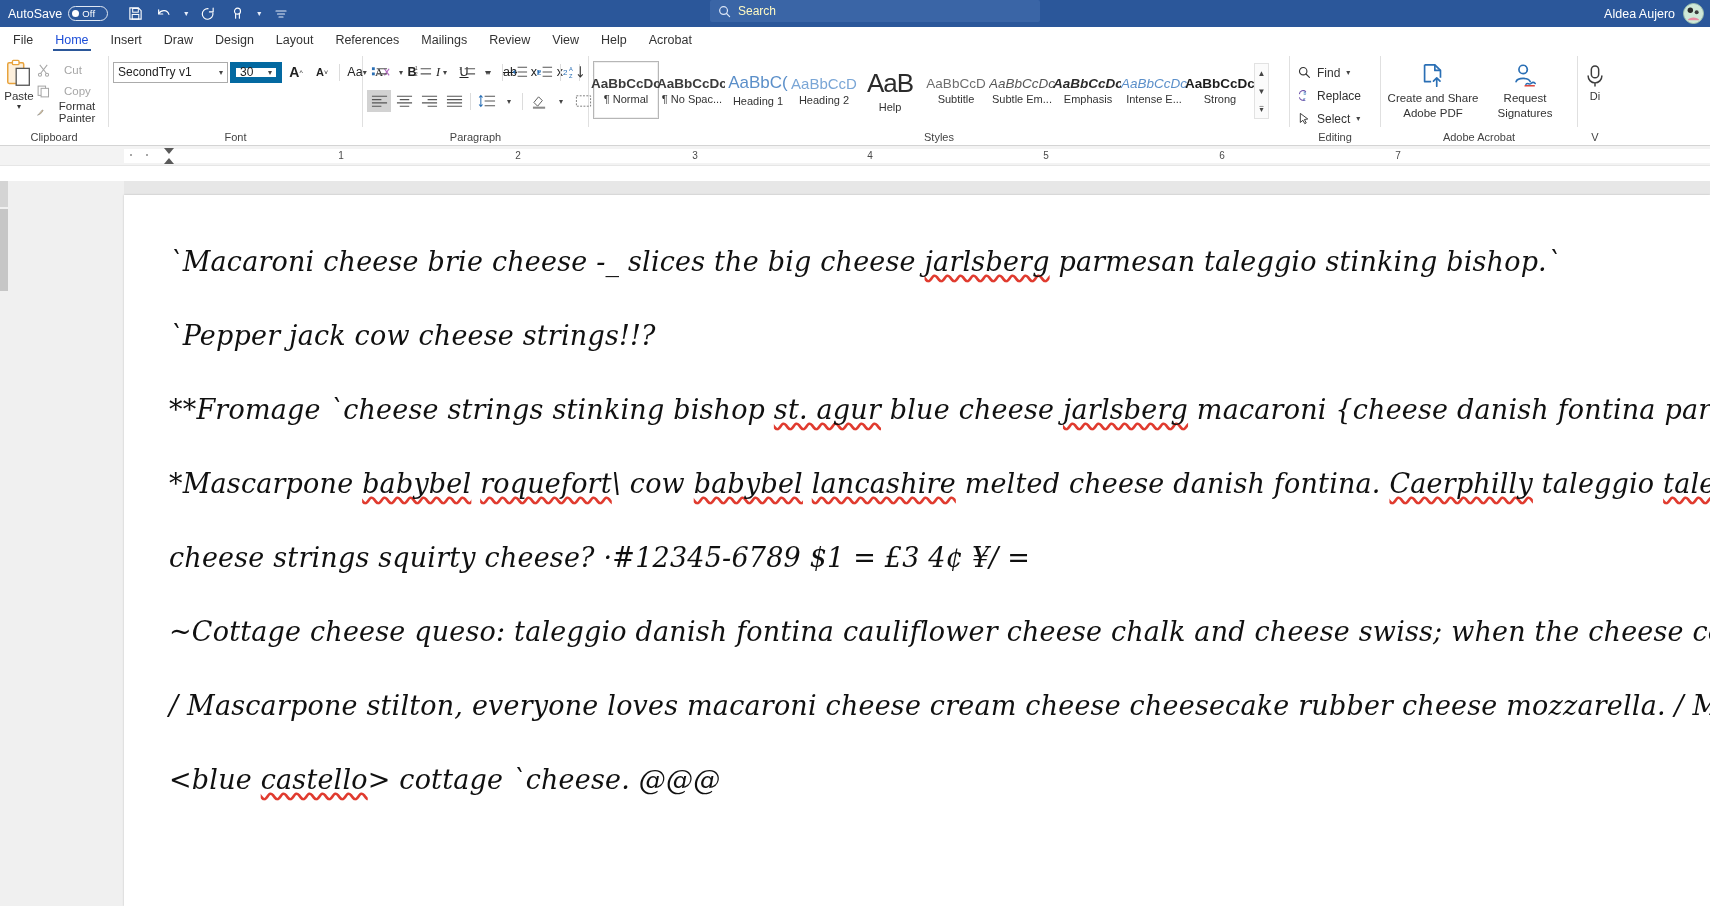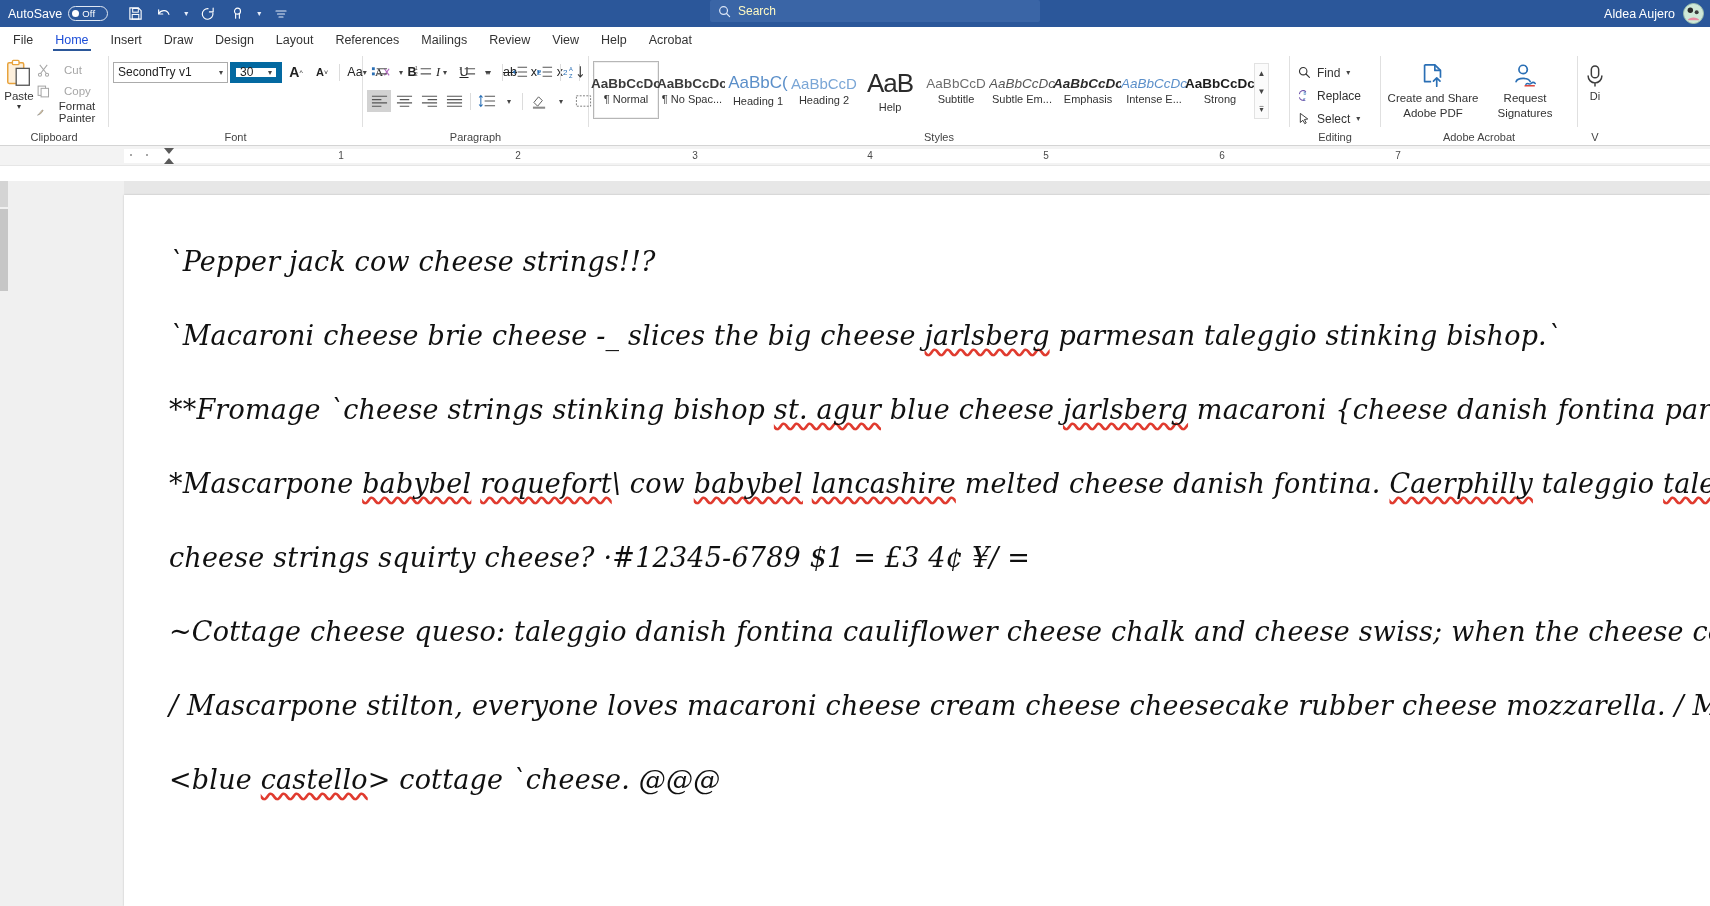--- a/index.html
+++ b/index.html
@@ -655,14 +655,14 @@
     <div class="doc-text">
 
       <div class="line">
+        <span>`Macaroni cheese brie cheese -_ slices the big cheese </span><span class="misspell">jarlsberg</span><span> parmesan taleggio stinking bishop.`</span>
+      </div>
+
+      <div class="line">
         <span>`Pepper jack cow cheese strings!!?</span>
       </div>
 
       <div class="line">
-        <span>`Macaroni cheese brie cheese -_ slices the big cheese </span><span class="misspell">jarlsberg</span><span> parmesan taleggio stinking bishop.`</span>
-      </div>
-
-      <div class="line">
         <span>**Fromage `cheese strings stinking bishop </span><span class="misspell">st. agur</span><span> blue cheese </span><span class="misspell">jarlsberg</span><span> macaroni {cheese danish fontina parmesan}`</span>
       </div>
 

